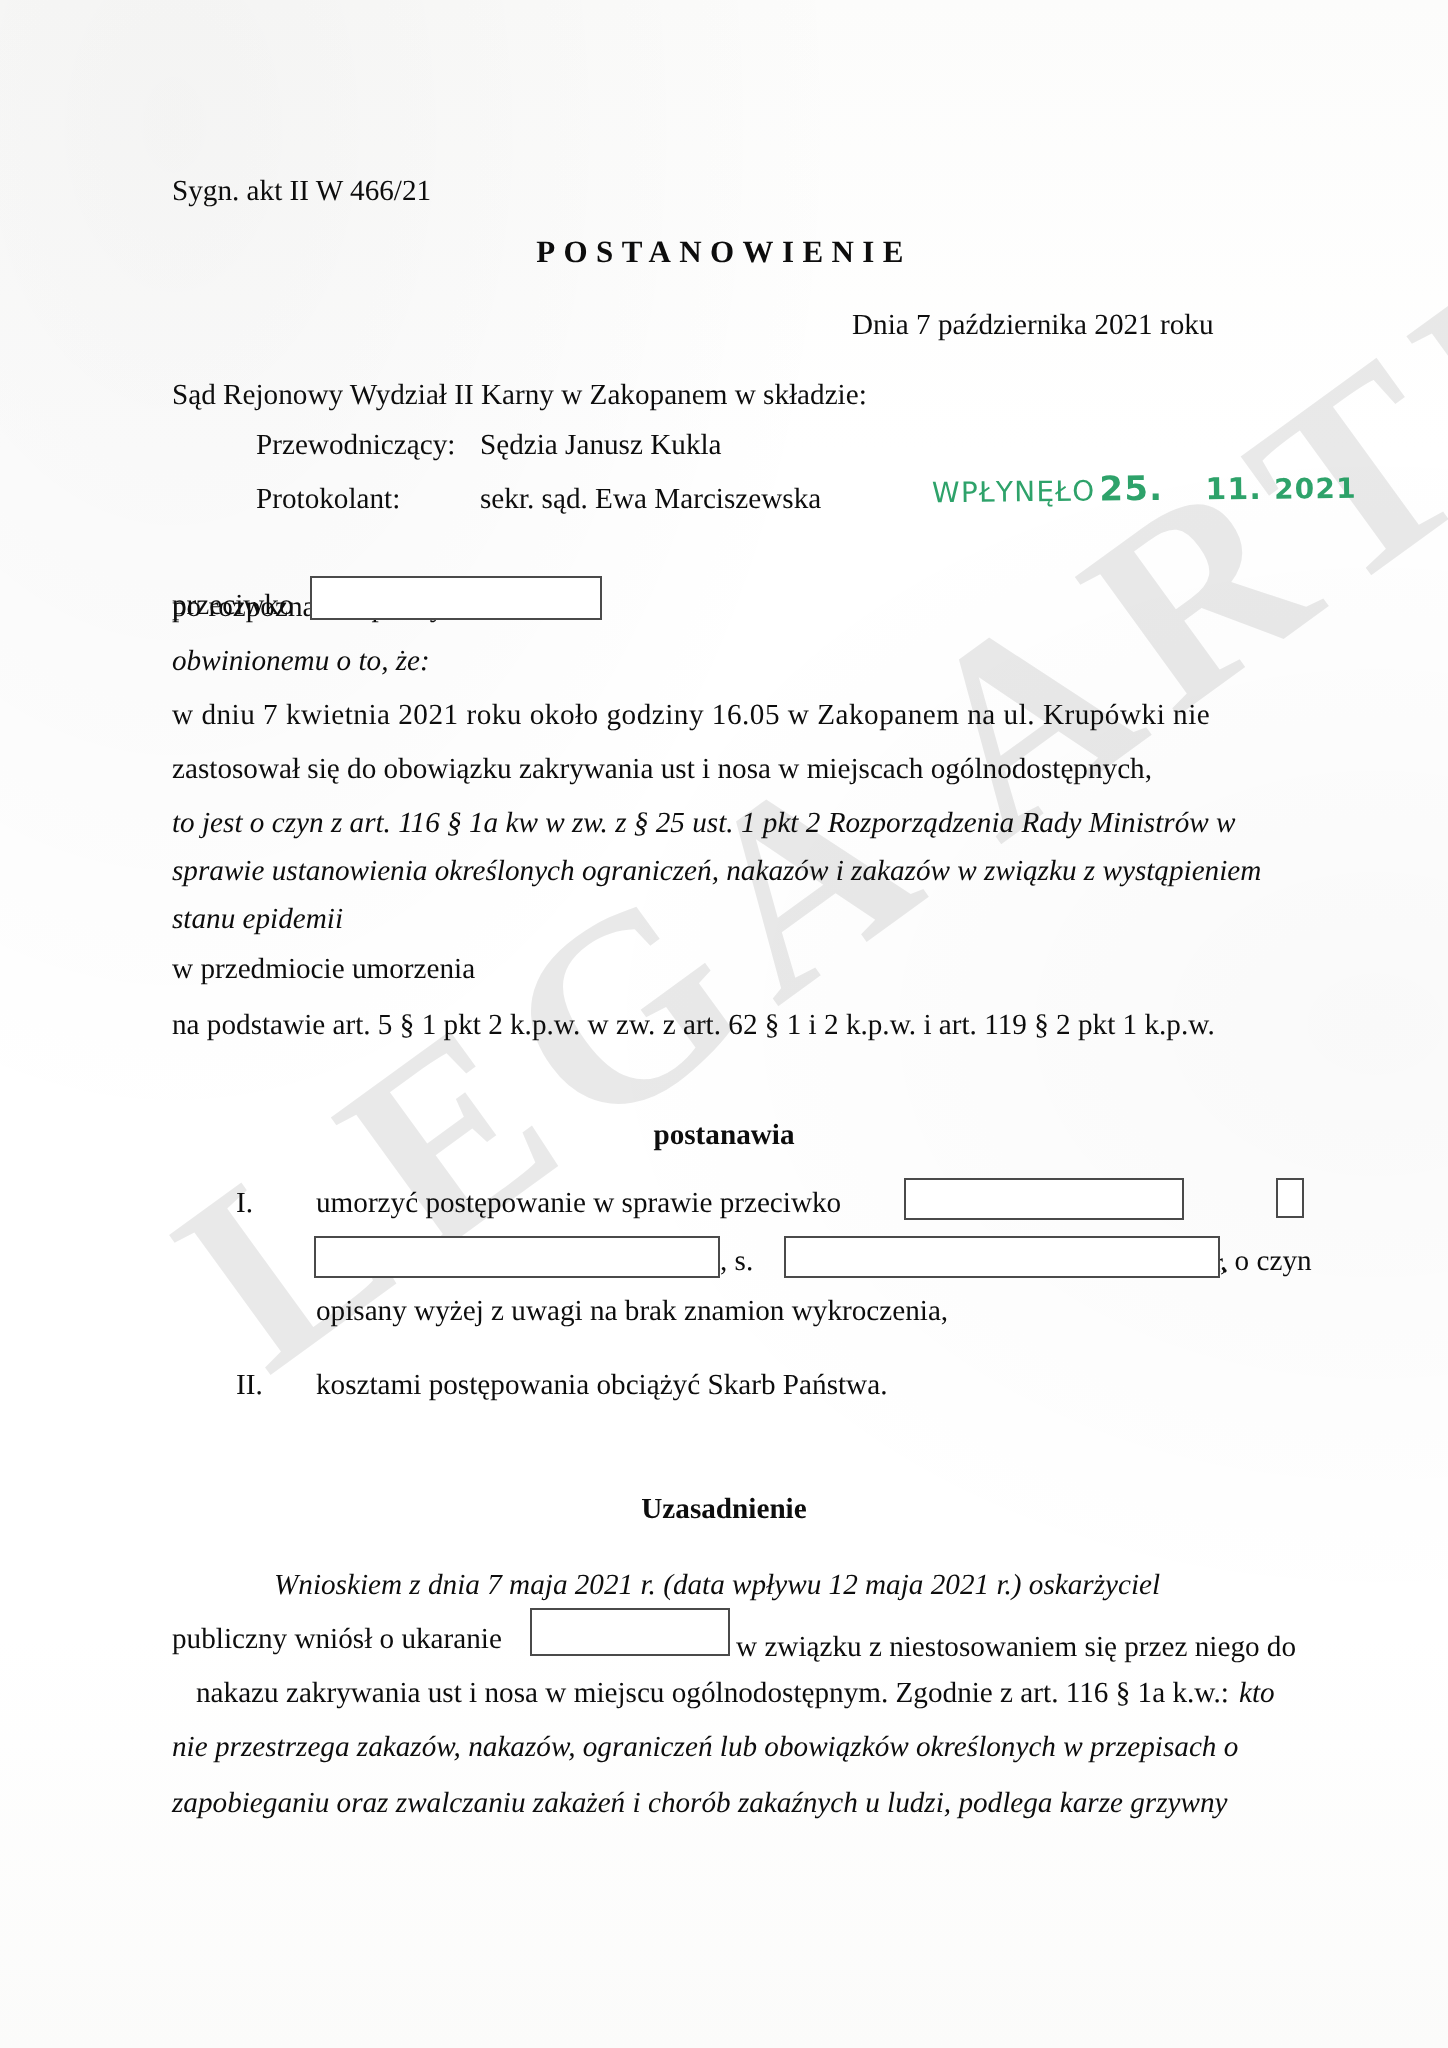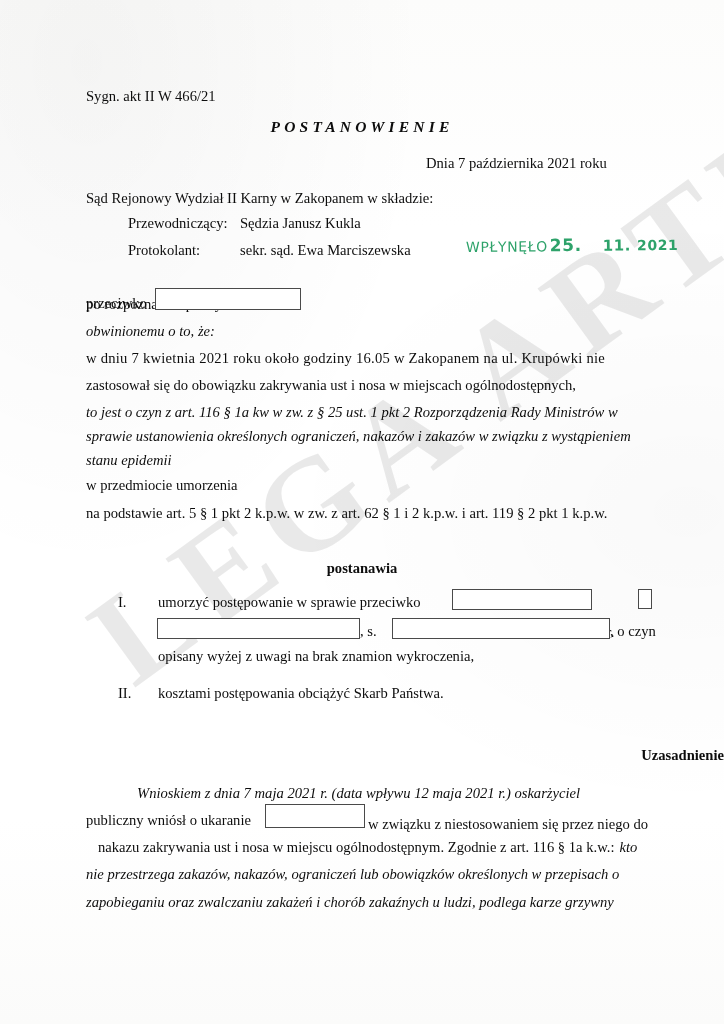--- a/index.html
+++ b/index.html
@@ -113,7 +113,7 @@
 
     <div class="ln" style="left:86px; top:88px;">Sygn. akt II W 466/21</div>
 
-    <div class="center-h" style="left:0; top:118px; width:724px; font-size:15.5px; letter-spacing:4.2px;font-style:italic;">POSTANOWIENIE</div>
+    <div class="center-h" style="left:0; top:118px; width:724px; font-size:15.5px; letter-spacing:4.2px;">POSTANOWIENIE</div>
 
     <div class="ln" style="left:426px; top:155px;">Dnia 7 października 2021 roku</div>
 

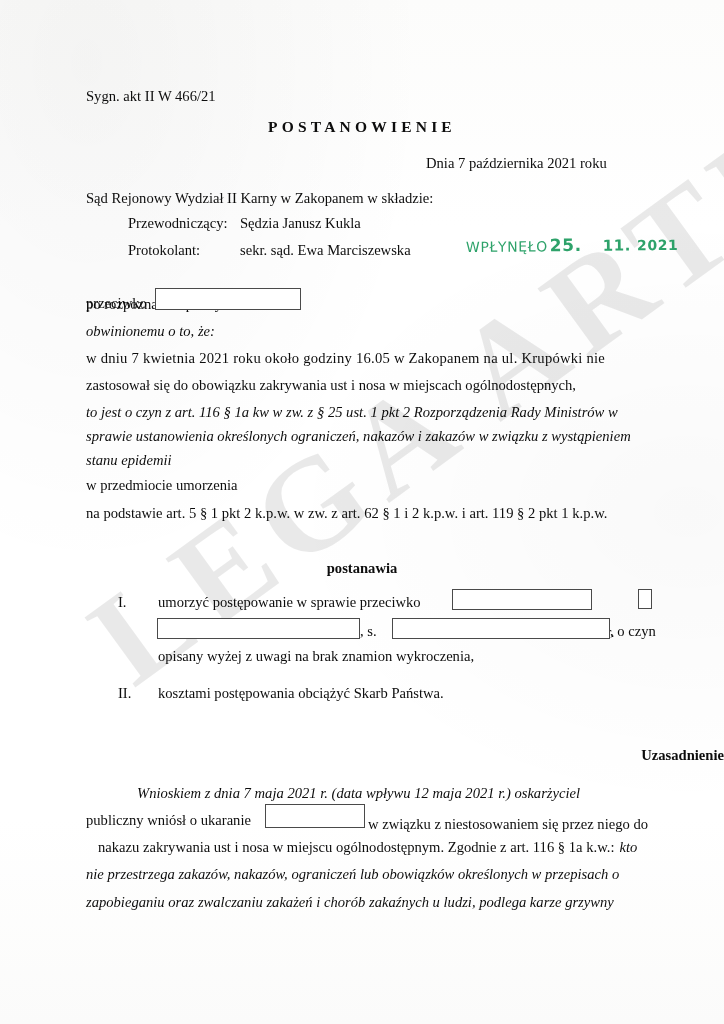--- a/index.html
+++ b/index.html
@@ -161,7 +161,7 @@
     <div class="ln" style="left:118px; top:685px;">II.</div>
     <div class="ln" style="left:158px; top:685px;">kosztami postępowania obciążyć Skarb Państwa.</div>
 
-    <div class="center-h" style="left:0; top:747px; width:724px; font-size:14.6px;text-align:right;">Uzasadnienie</div>
+    <div class="center-h" style="left:0; top:747px; width:724px; font-size:14.6px;">Uzasadnienie</div>
 
     <div class="ln" style="left:137px; top:785px;font-style:italic;">Wnioskiem   z  dnia   7   maja   2021   r.   (data  wpływu   12   maja   2021   r.)   oskarżyciel</div>
 

